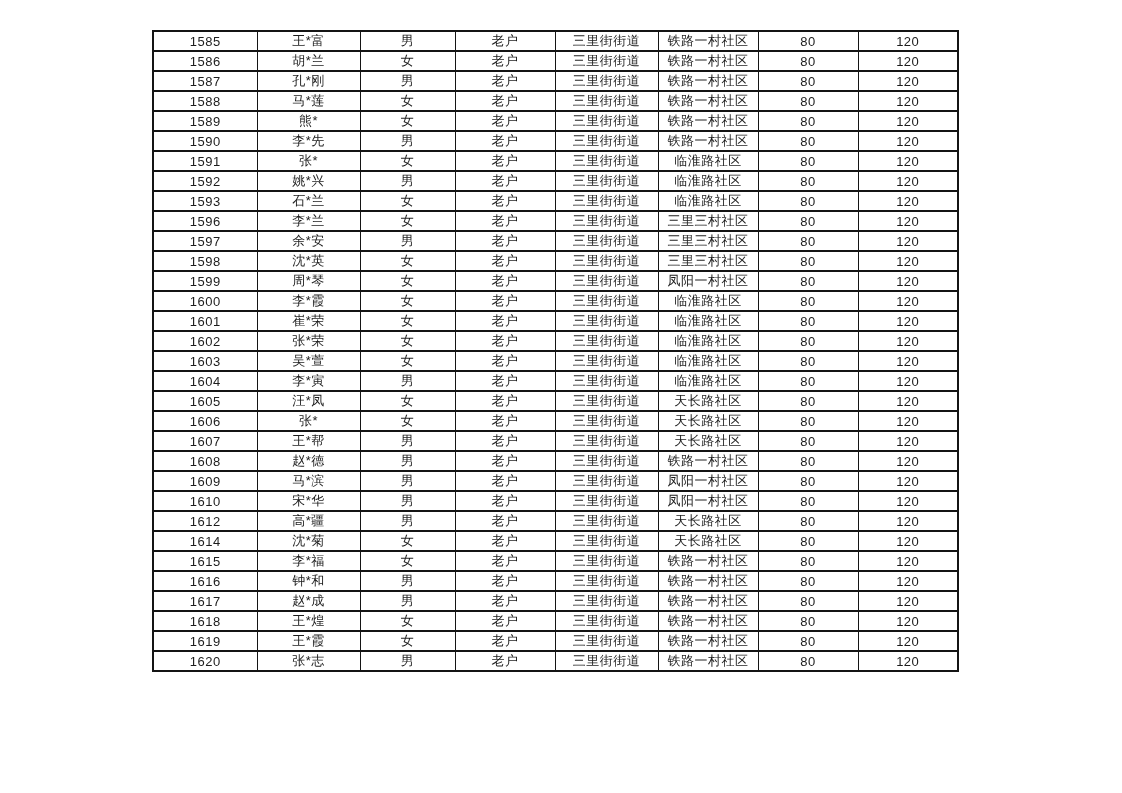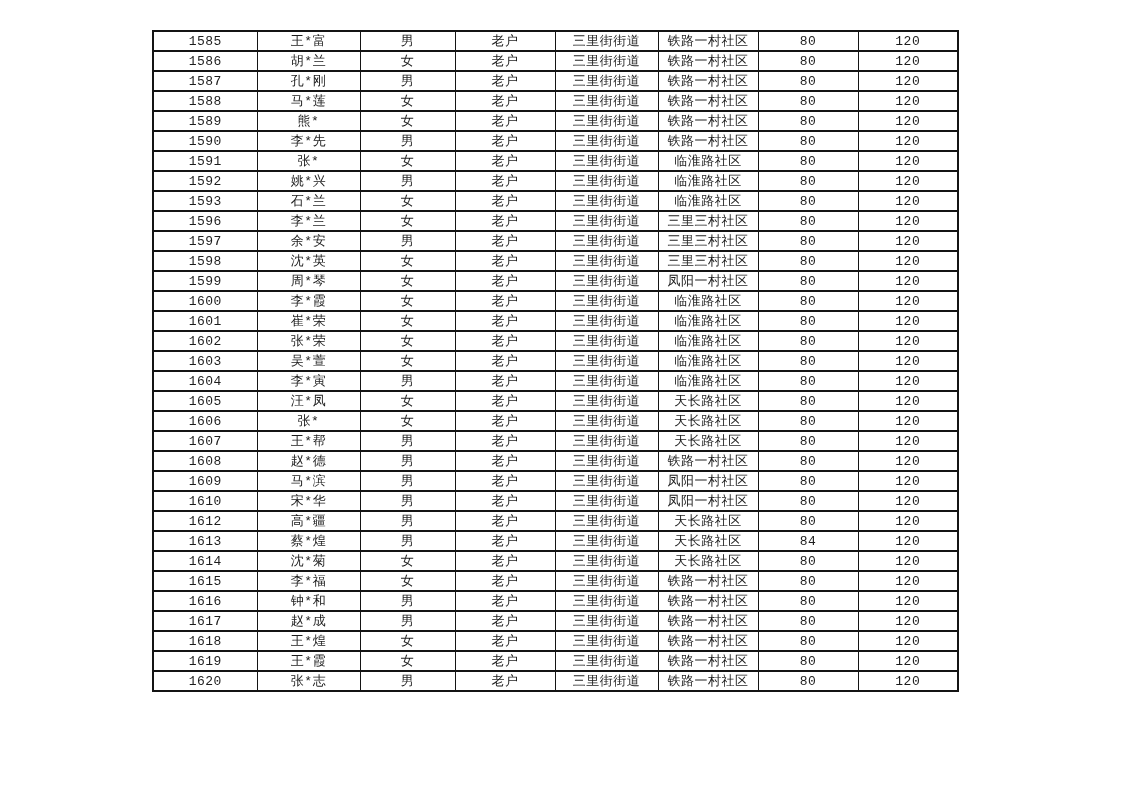--- a/index.html
+++ b/index.html
@@ -13,7 +13,7 @@
     height: 793px;
     background: #ffffff;
     overflow: hidden;
-    font-family: Liberation Mono, monospace;
+    font-family: Liberation Sans, sans-serif;
   }
   table.records {
     position: absolute;

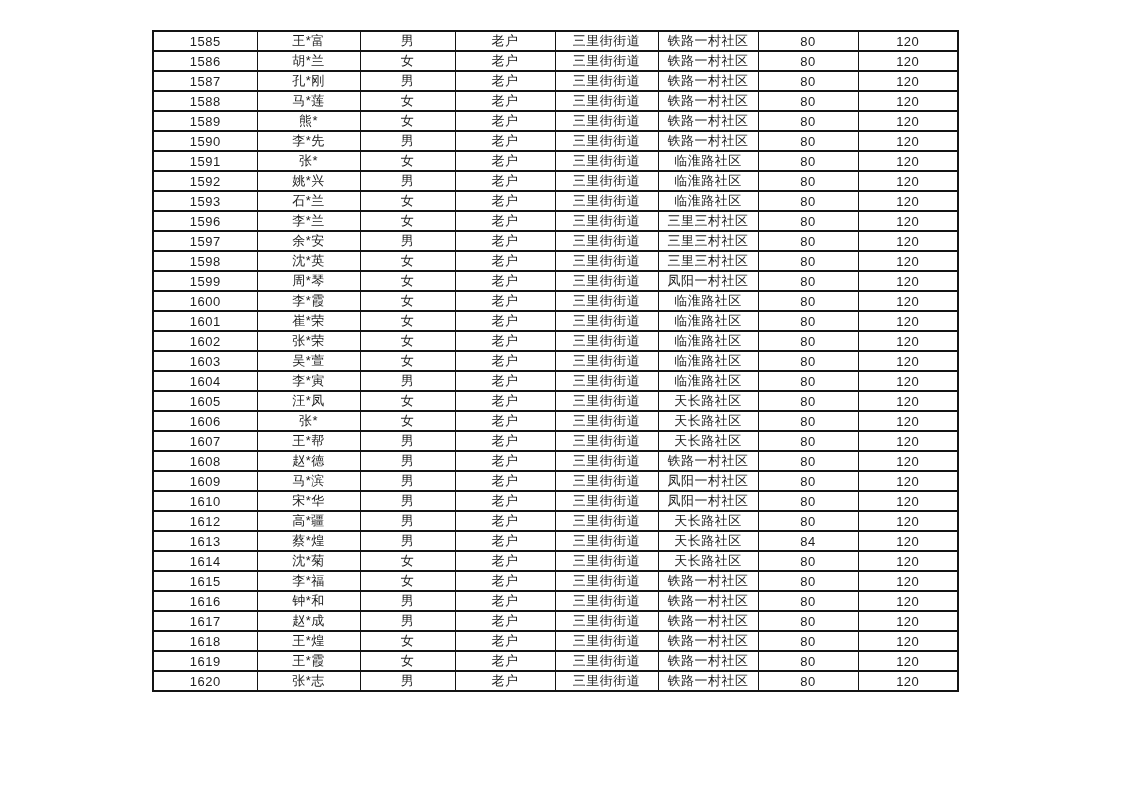--- a/index.html
+++ b/index.html
@@ -307,16 +307,6 @@
           <td>120</td>
         </tr>
         <tr>
-          <td>1613</td>
-          <td>蔡*煌</td>
-          <td>男</td>
-          <td>老户</td>
-          <td>三里街街道</td>
-          <td>天长路社区</td>
-          <td>84</td>
-          <td>120</td>
-        </tr>
-        <tr>
           <td>1614</td>
           <td>沈*菊</td>
           <td>女</td>

